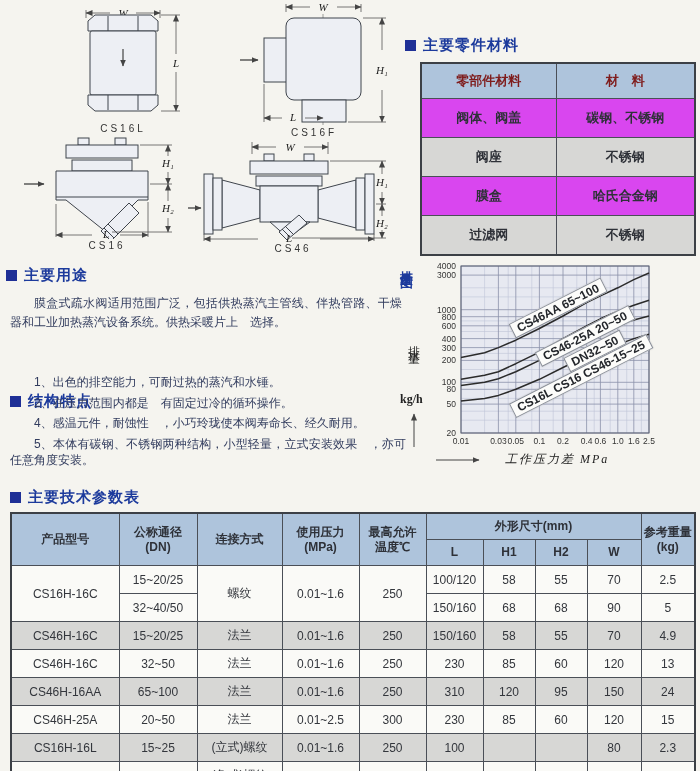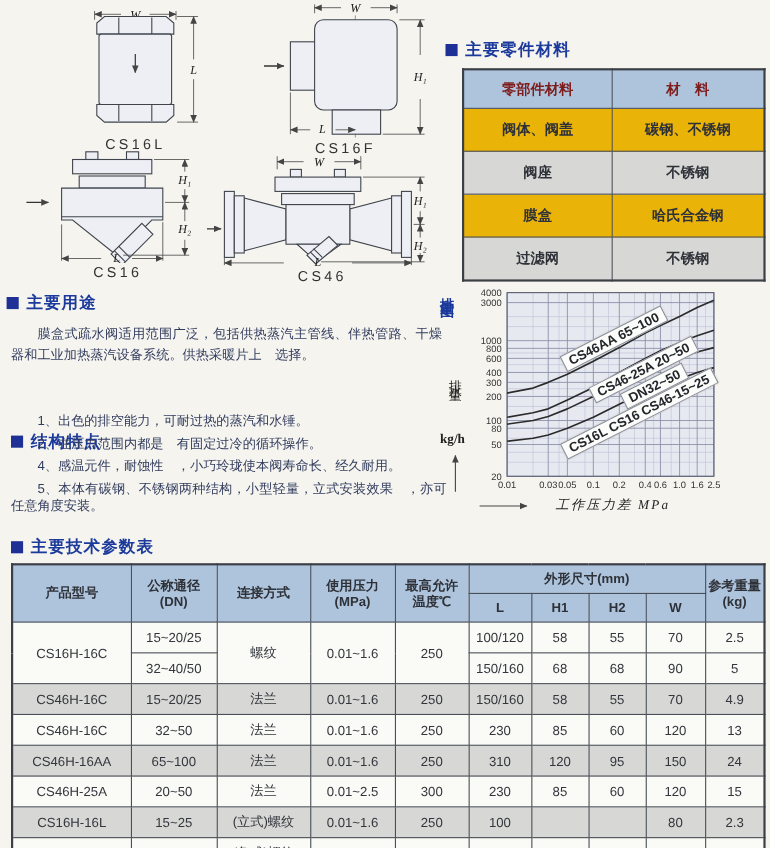--- a/index.html
+++ b/index.html
@@ -23,7 +23,7 @@
   table{border-collapse:collapse;table-layout:fixed;}
   .mat-table{width:274px;border:2px solid #3c4046;}
   .mat-table th{background:#aec4dc;height:32px;font-size:13px;font-weight:bold;border:1px solid #4a4f57;color:#7f1d1d;}
-  .mat-table td{height:36px;font-size:13px;font-weight:bold;text-align:center;border:1px solid #4a4f57;background:#eab308;}
+  .mat-table td{height:36px;font-size:13px;font-weight:bold;text-align:center;border:1px solid #4a4f57;background:#d946ef;}
   .mat-table tr.shade td{background:#d7d7d5;}
   
   .body-text{font-size:12px;line-height:19px;color:#323c5e;text-align:justify;}

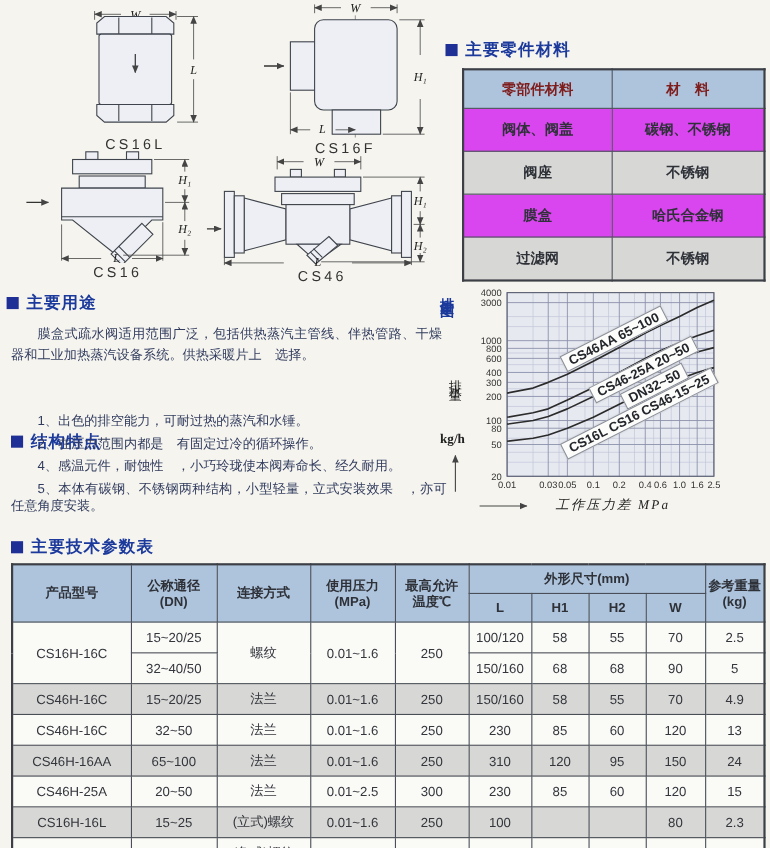--- a/index.html
+++ b/index.html
@@ -12,7 +12,7 @@
   .sec-title .txt{font-size:15px;font-weight:bold;color:#1c3a9c;letter-spacing:1px;}
   
   .drawing{position:absolute;text-align:center;}
-  .drawing .dlabel{font-size:13px;letter-spacing:3px;color:#333;margin-top:1px;text-align:center;}
+  .drawing .dlabel{font-size:10px;letter-spacing:3px;color:#333;margin-top:1px;text-align:center;}
   .drawing svg{display:block;margin:0 auto;}
   .shape{fill:#edeff4;stroke:#3f444c;stroke-width:1;}
   .hair{fill:none;stroke:#3f444c;stroke-width:1;}

